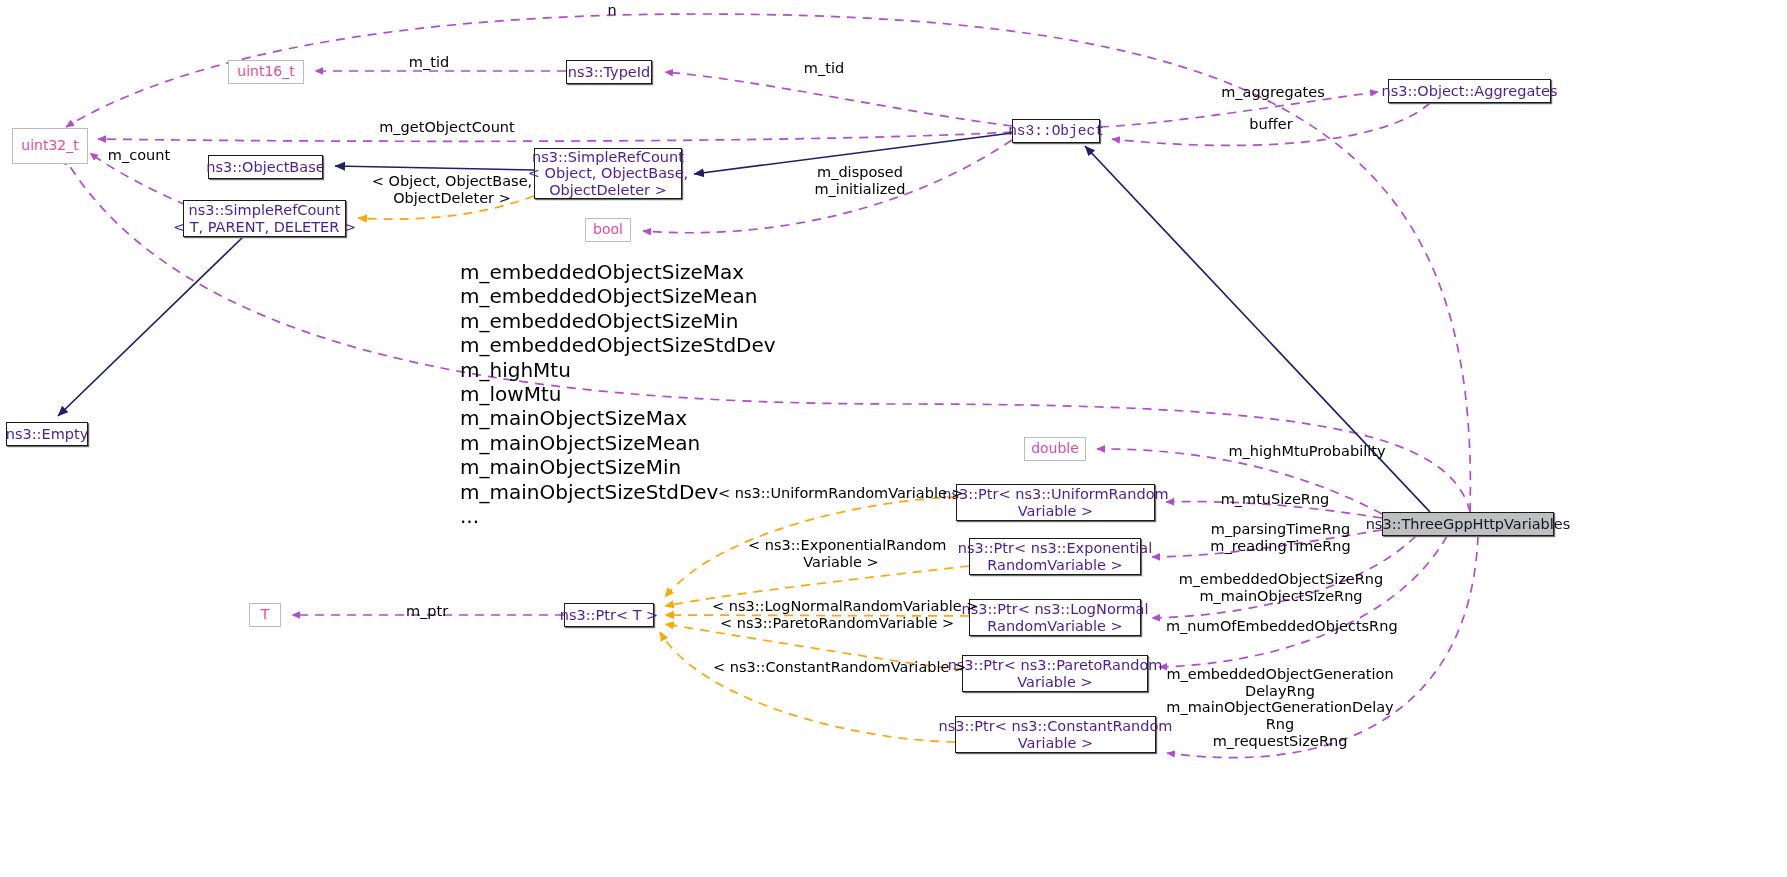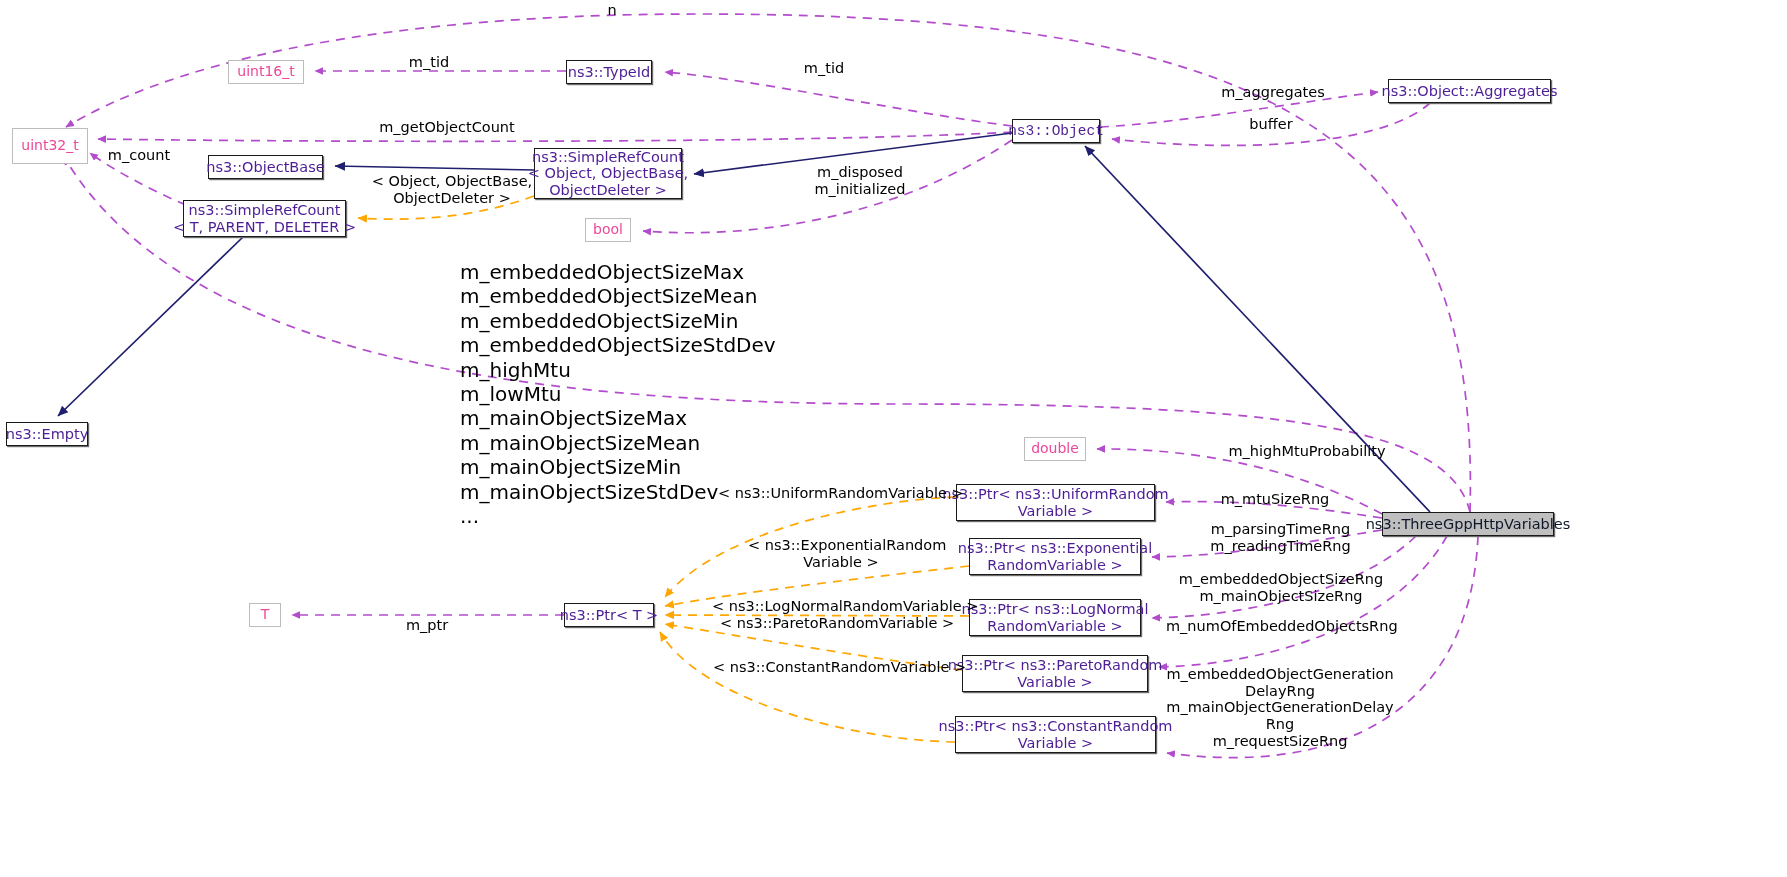--- a/index.html
+++ b/index.html
@@ -234,7 +234,7 @@
 
   <div class="edge-label" style="left:713px;top:659px;width:236px;">&lt; ns3::ConstantRandomVariable &gt;</div>
 
-  <div class="edge-label" style="left:398px;top:603px;width:58px;margin-top:14px;">m_ptr</div>
+  <div class="edge-label" style="left:398px;top:603px;width:58px;">m_ptr</div>
 
   <div class="field-stack" id="field-stack" style="left:460px;top:260px;width:300px;">m_embeddedObjectSizeMax
 m_embeddedObjectSizeMean

